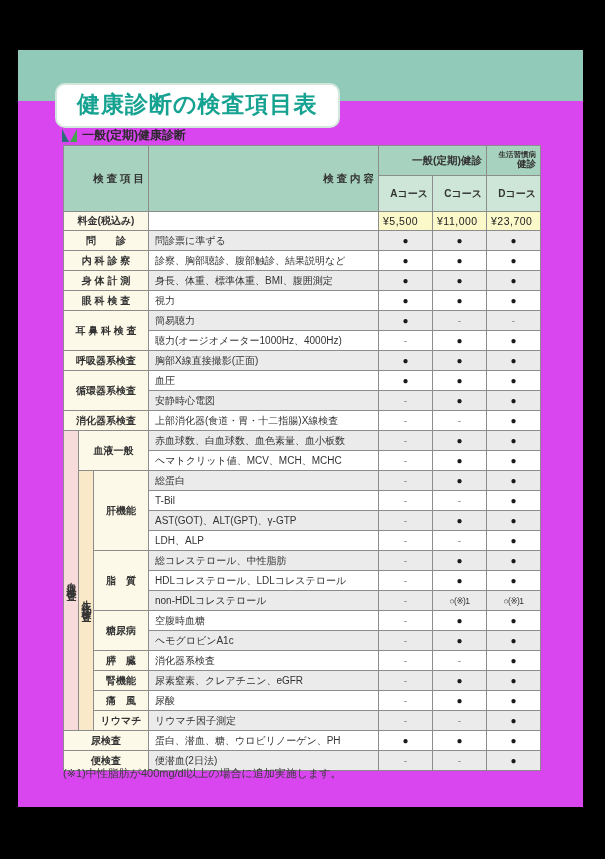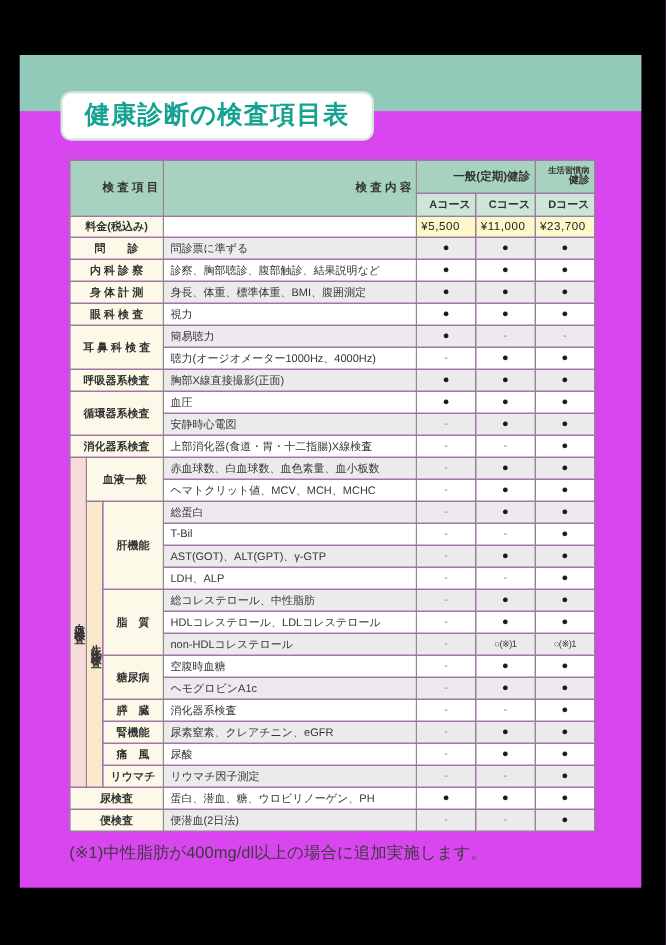--- a/index.html
+++ b/index.html
@@ -46,6 +46,13 @@
   <div class="title-box">
     <h1>健康診断の検査項目表</h1>
   </div>
+  <div class="section-head">
+    <svg width="15" height="13">
+      <polygon points="0,0 0,13 7,13" fill="#2a6e79"></polygon>
+      <polygon points="15,0 15,13 8,13" fill="#43a54b"></polygon>
+    </svg>
+    <span>一般(定期)健康診断</span>
+  </div>
   <div class="tbl-host" id="tbl-host">
       <table>
         <colgroup>

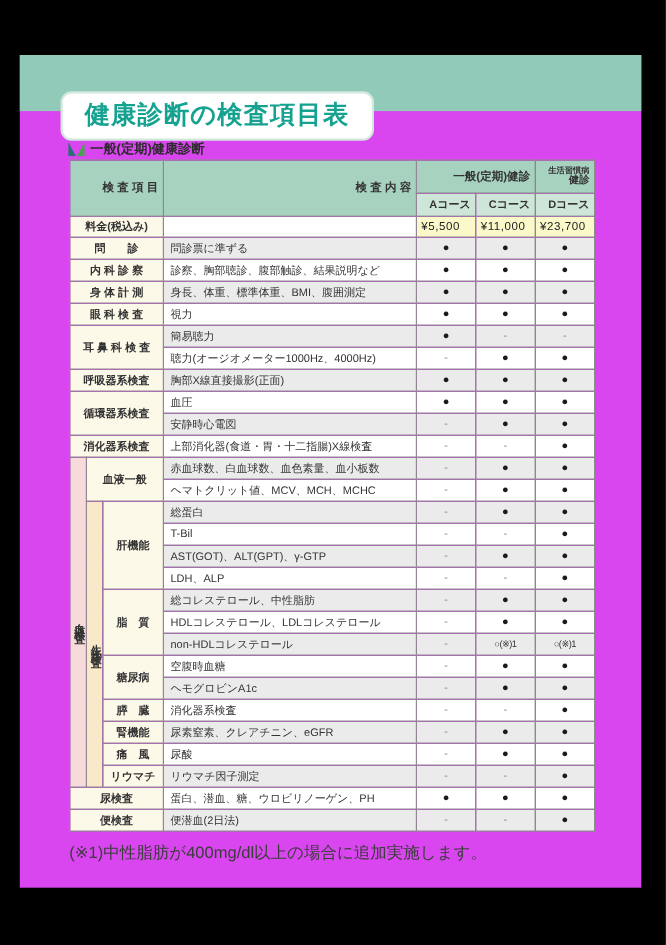--- a/index.html
+++ b/index.html
@@ -18,7 +18,7 @@
   table{border:1.5px solid #7d7d7d;}
   thead th{background:#a7d2bf;font-weight:bold;text-align:right;}
   .h1{height:30px;font-size:10.5px;}
-  .h2{height:21px;background:#cde6d7;font-size:10px;}
+  .h2{height:36px;background:#cde6d7;font-size:10px;}
   .tiny{display:block;font-size:7.5px;line-height:1.15;font-weight:bold;}
   .tiny2{display:block;font-size:9.5px;line-height:1.15;font-weight:bold;}
   .lbl{background:#fdf9e9;text-align:center;font-weight:bold;font-size:10px;}

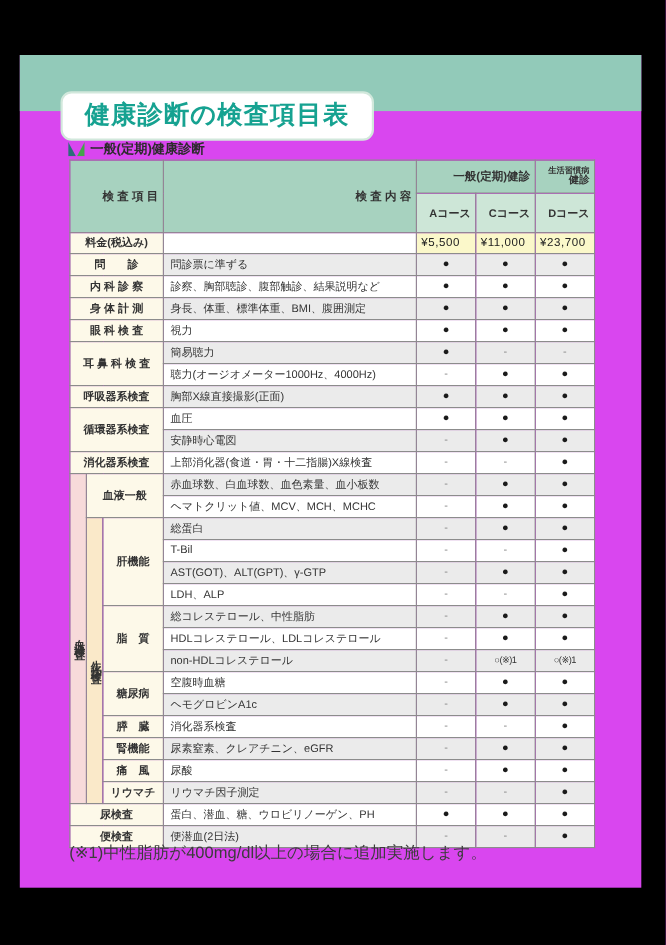--- a/index.html
+++ b/index.html
@@ -36,7 +36,7 @@
   .dot{font-size:10px;color:#1a1a1a;}
   .dash{color:#888;}
   .circ{font-size:8.5px;color:#333;letter-spacing:-0.5px;}
-  .footnote{position:absolute;left:45px;top:716px;font-size:15px;color:#3c3c3c;}
+  .footnote{position:absolute;left:45px;top:716px;font-size:11px;color:#3c3c3c;}
 </style>
 </head>
 <body>

